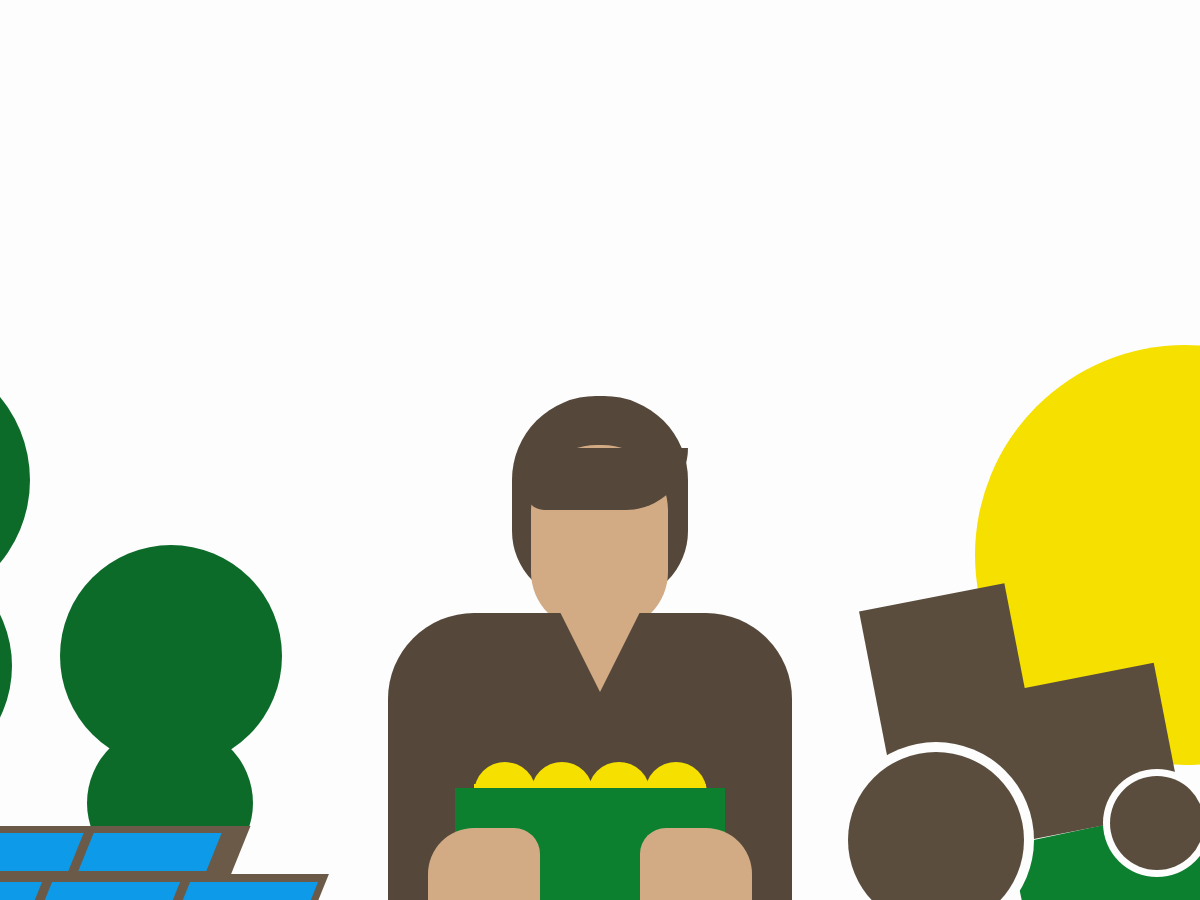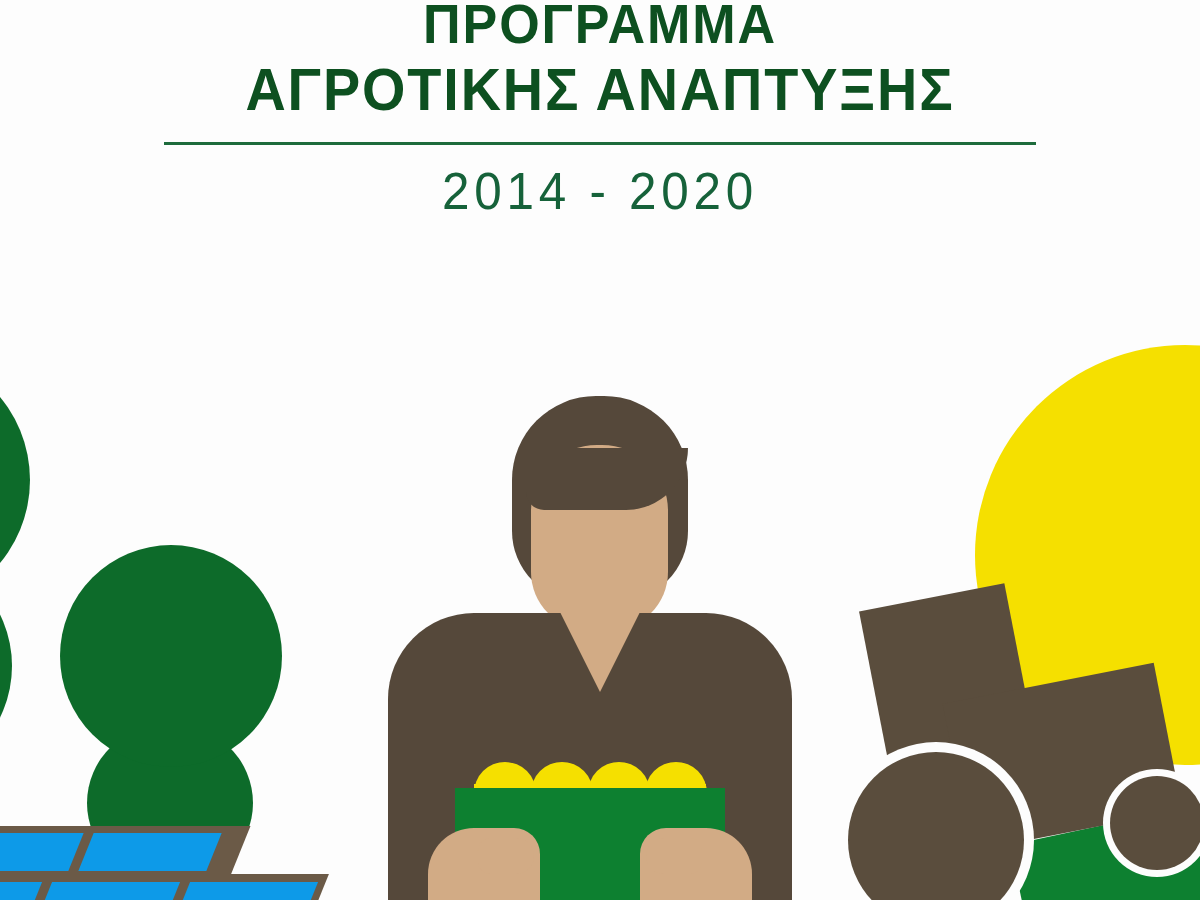--- a/index.html
+++ b/index.html
@@ -376,12 +376,6 @@
     <div class="f-thumb-r"></div>
   </div>
 
-  <div class="header">
-    <div class="title-line title-line-1">ΠΡΟΓΡΑΜΜΑ</div>
-    <div class="title-line title-line-2">ΑΓΡΟΤΙΚΗΣ ΑΝΑΠΤΥΞΗΣ</div>
-    <div class="title-rule"></div>
-    <div class="subtitle">2014 - 2020</div>
-  </div>
 
 </div>
 

